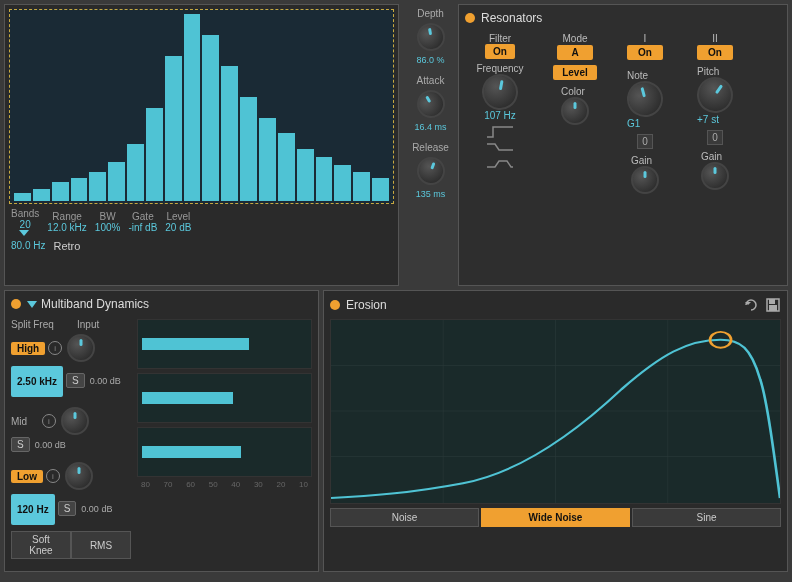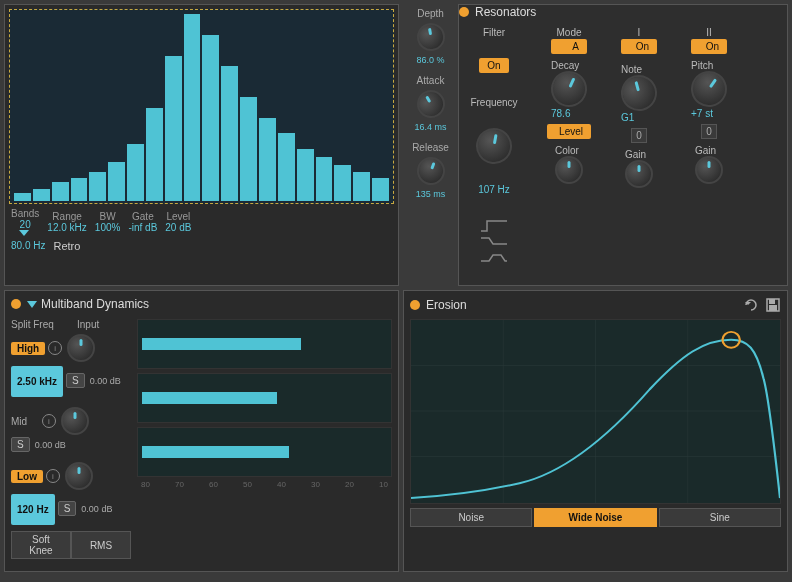--- a/index.html
+++ b/index.html
@@ -75,6 +75,7 @@
       background: #2e2e2e;
       border: 1px solid #555;
       margin: 4px 4px 4px 0;
+      padding: 6px;
     }
 
     .resonators-title {

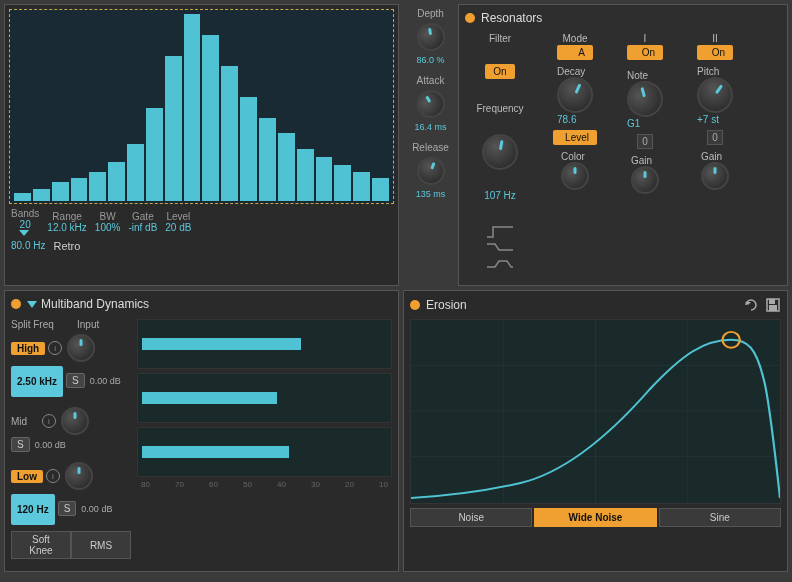--- a/index.html
+++ b/index.html
@@ -330,7 +330,7 @@
       display: flex;
       flex-direction: column;
       align-items: center;
-      gap: 20px;
+      gap: 0;
     }
 
     .filter-shapes {

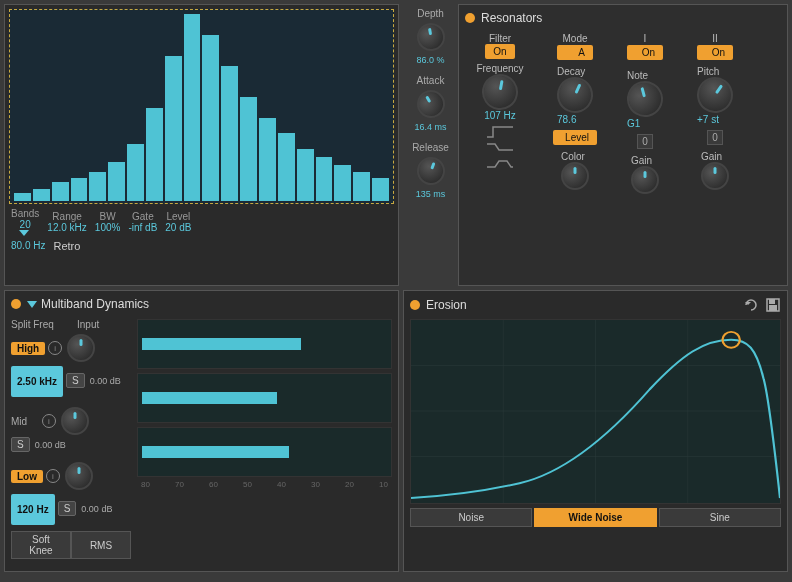--- a/index.html
+++ b/index.html
@@ -102,9 +102,9 @@
       padding: 2px 8px;
       border-radius: 2px;
       font-size: 10px;
-      font-weight: normal;
-      cursor: pointer;
-      text-align: right;
+      font-weight: bold;
+      cursor: pointer;
+      text-align: center;
     }
 
     .knob {

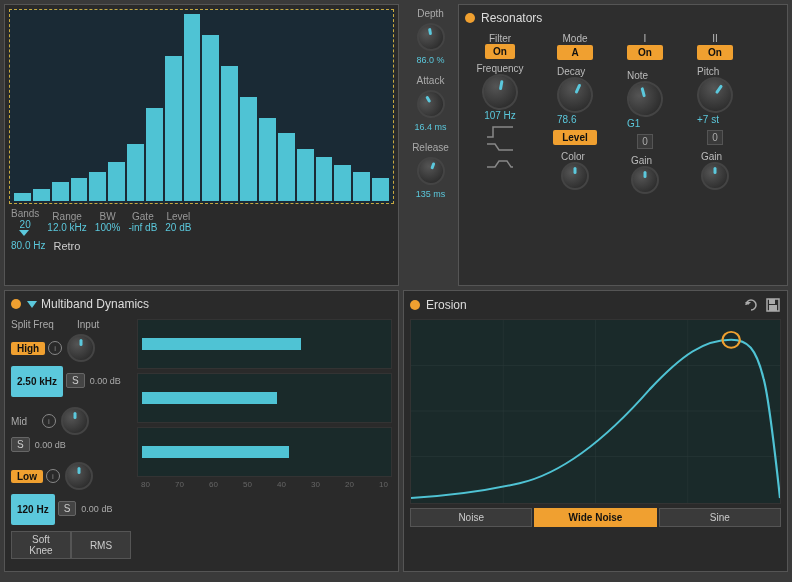--- a/index.html
+++ b/index.html
@@ -443,11 +443,6 @@
       <div class="res-col">
         <span style="font-size:10px;color:#bbb;">Mode</span>
         <div class="orange-btn" style="width:36px;">A</div>
-        <div style="margin-top:4px;">
-          <span style="font-size:10px;color:#bbb;">Decay</span>
-          <div class="knob" style="transform:rotate(25deg);"></div>
-          <span style="font-size:10px;color:#5bc8dc;">78.6</span>
-        </div>
         <div class="orange-btn" style="margin-top:4px;width:44px;">Level</div>
         <div style="margin-top:4px;">
           <span style="font-size:10px;color:#bbb;">Color</span>

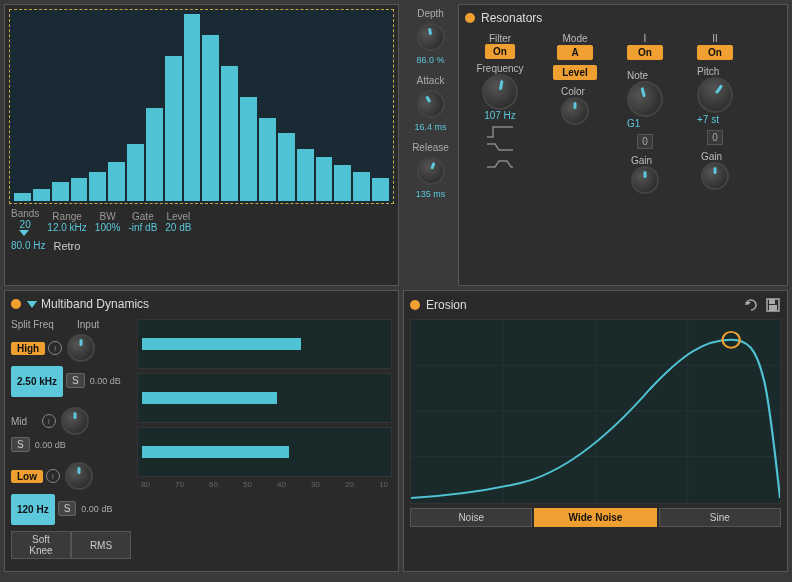--- a/index.html
+++ b/index.html
@@ -149,7 +149,7 @@
 
     
     .multiband-panel {
-      width: 395px;
+      width: 315px;
       background: #2a2a2a;
       border: 1px solid #555;
       margin: 0 4px 4px 4px;

